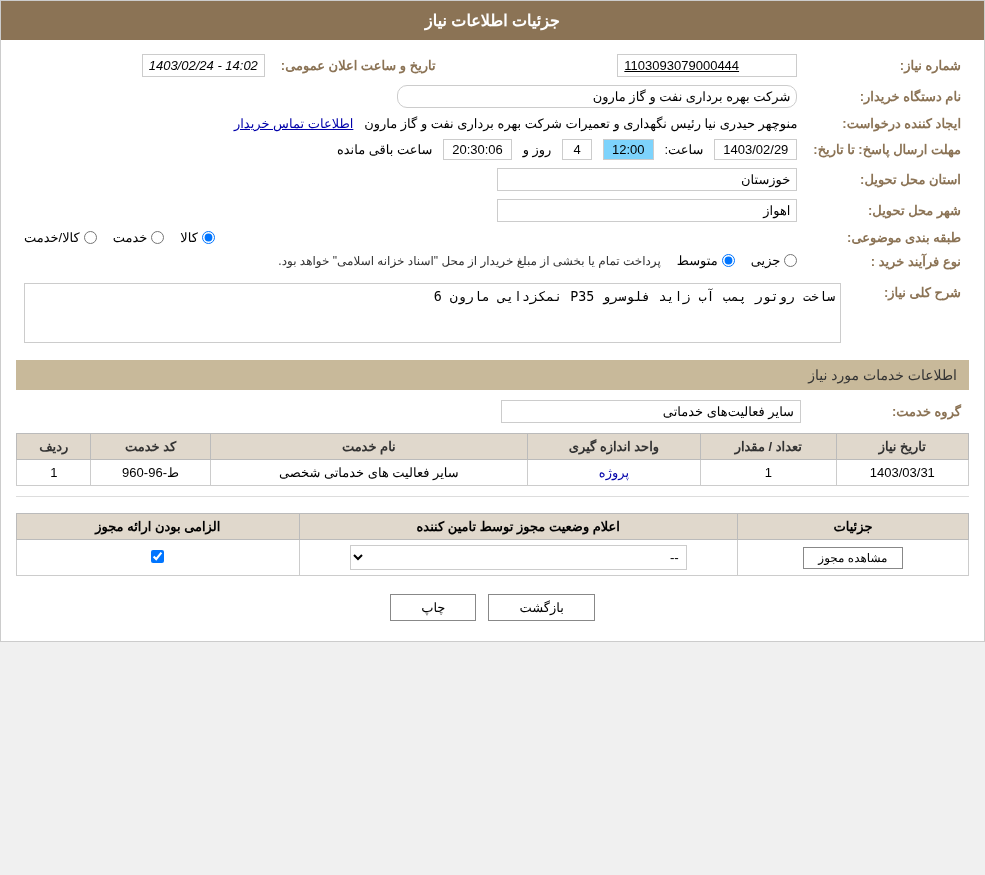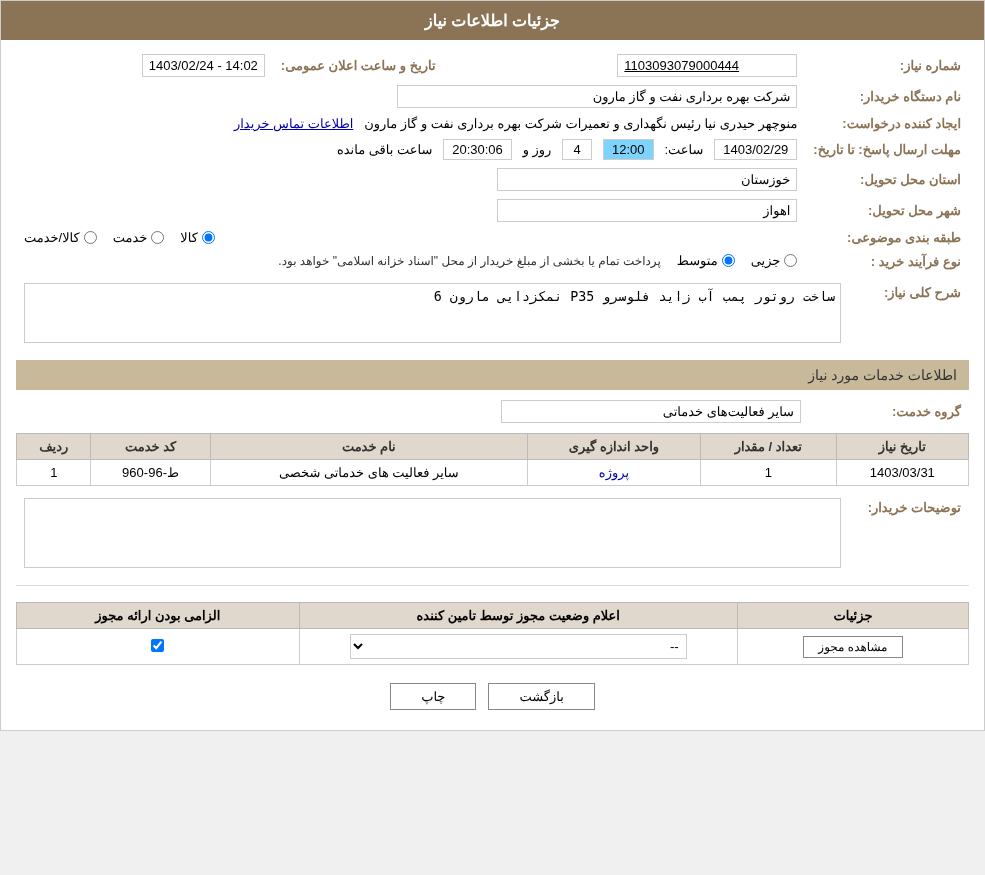--- a/index.html
+++ b/index.html
@@ -195,7 +195,7 @@
         </td>
         <td class="label-cell">تاریخ و ساعت اعلان عمومی:</td>
         <td class="value-cell">
-          <div class="input-box" style="direction:ltr;">1403/02/24 - 14:02</div>
+          <div class="input-box" style="direction:ltr;font-style:italic;">1403/02/24 - 14:02</div>
         </td>
       </tr>
 

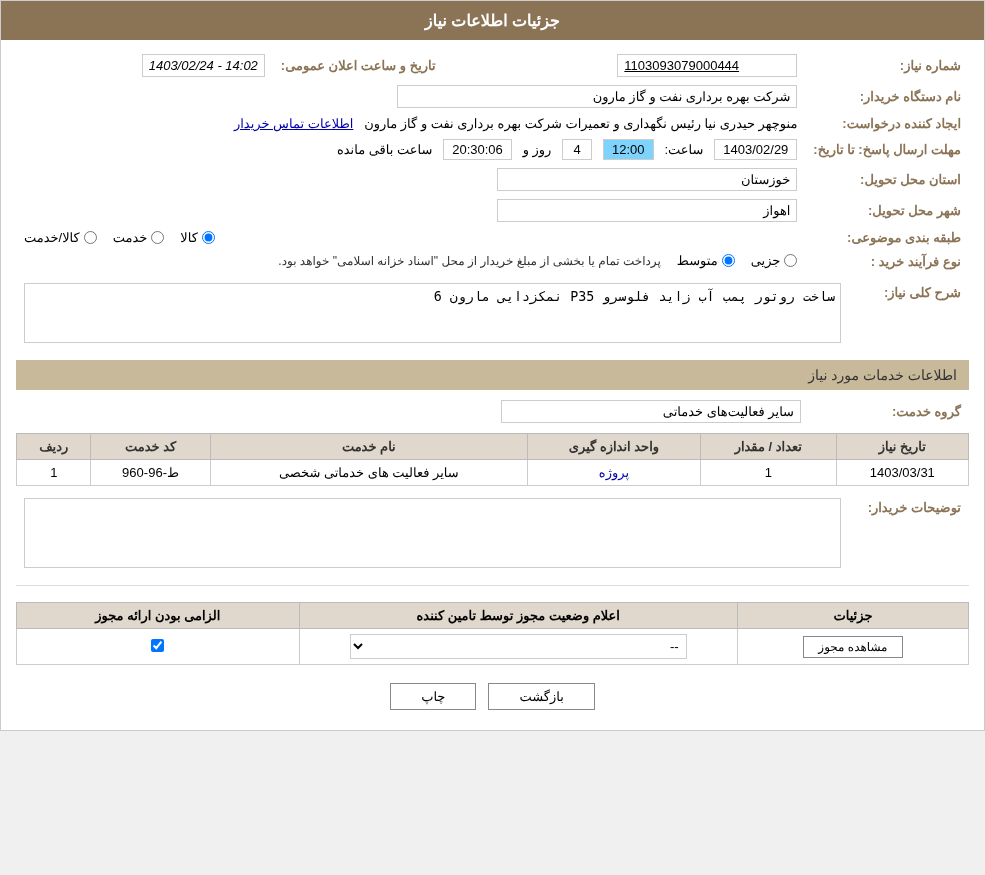--- a/index.html
+++ b/index.html
@@ -202,7 +202,7 @@
       <tr>
         <td class="label-cell">نام دستگاه خریدار:</td>
         <td class="value-cell" colspan="3">
-          <div class="input-box" style="min-width:400px;">شرکت بهره برداری نفت و گاز مارون</div>
+          <div class="input-box" style="min-width:400px;border-radius:10px;">شرکت بهره برداری نفت و گاز مارون</div>
         </td>
       </tr>
 

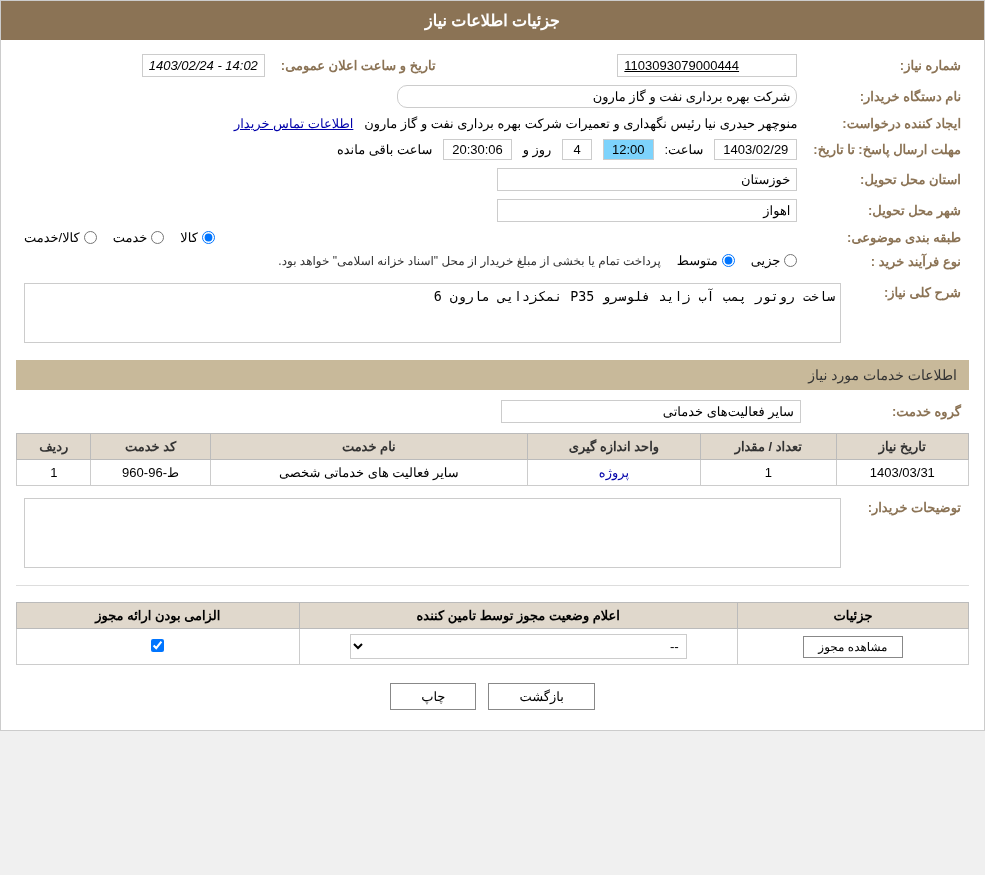--- a/index.html
+++ b/index.html
@@ -336,16 +336,6 @@
       </tbody>
     </table>
 
-    <table class="info-table" style="margin-top:8px;">
-      <tbody>
-          <tr>
-        <td class="label-cell" style="vertical-align:top;padding-top:6px;width:120px;">توضیحات خریدار:</td>
-        <td>
-          <textarea class="textarea-box" readonly="" style=""></textarea>
-        </td>
-      </tr>
-    </tbody>
-      </table>
 
     <div class="bottom-section">
 

